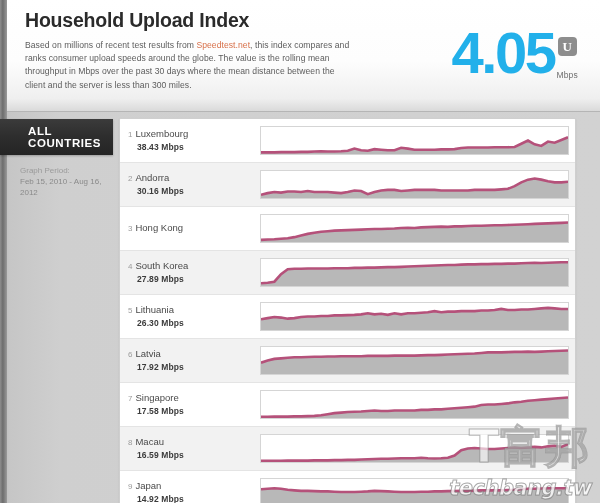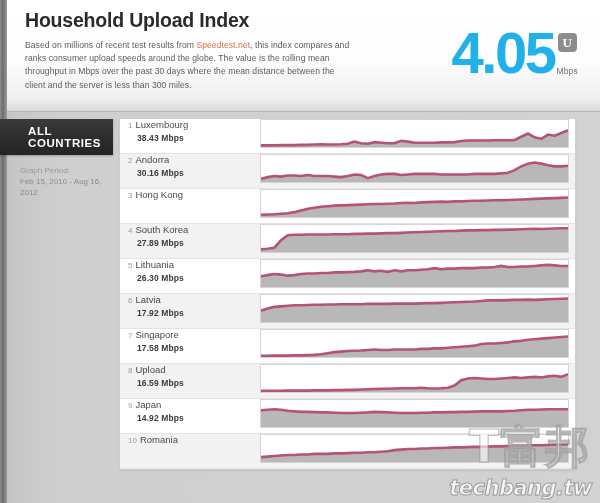--- a/index.html
+++ b/index.html
@@ -73,7 +73,7 @@
     right: 22px;
     top: 26px;
     display: flex;
-    align-items: center;
+    align-items: flex-end;
   }
   .big-value {
     font-size: 58px;

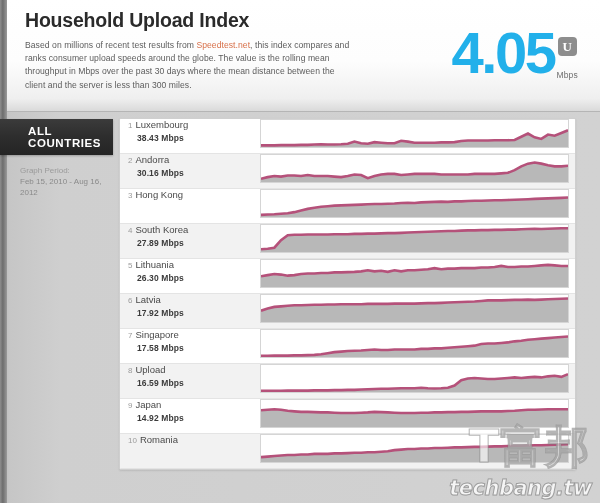--- a/index.html
+++ b/index.html
@@ -152,7 +152,8 @@
   }
   .row {
     display: flex;
-    height: 35px;
+    align-items: center;
+    height: 44px;
     box-sizing: border-box;
     border-bottom: 1px solid #e4e4e4;
     background: #ffffff;

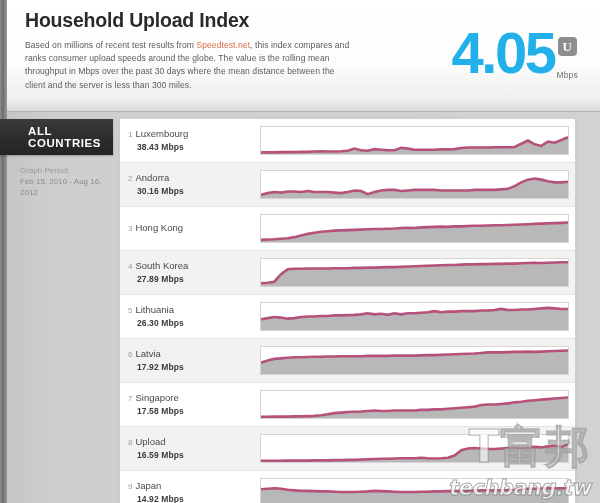--- a/index.html
+++ b/index.html
@@ -355,7 +355,7 @@
       </div>
       <div class="row alt">
         <div class="row-label">
-          <div class="row-name"><span class="row-rank">8</span><span>Upload</span></div>
+          <div class="row-name"><span class="row-rank">8</span><span>Macau</span></div>
           <div class="row-speed">16.59 Mbps</div>
         </div>
         <div class="spark-wrap">

